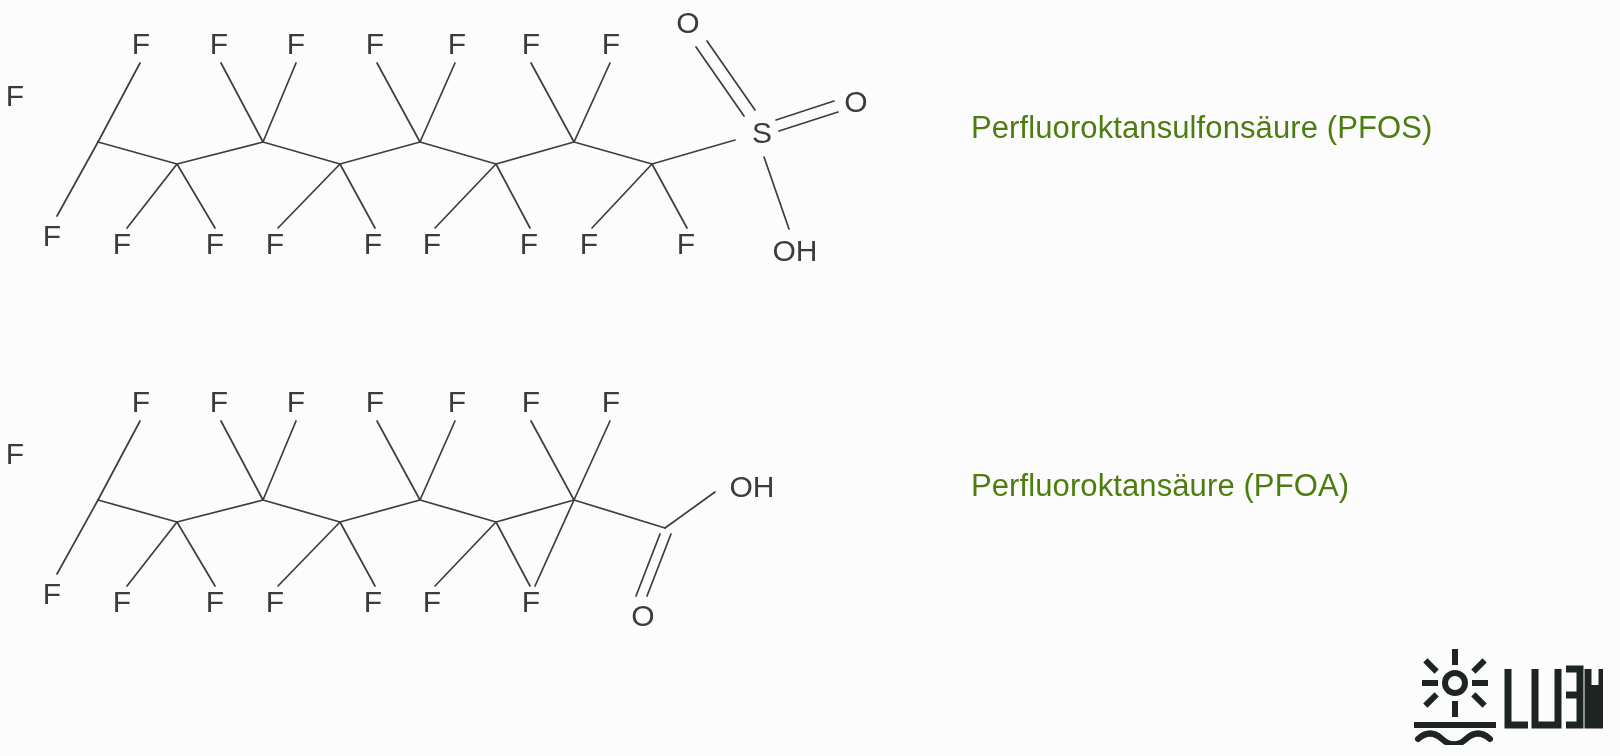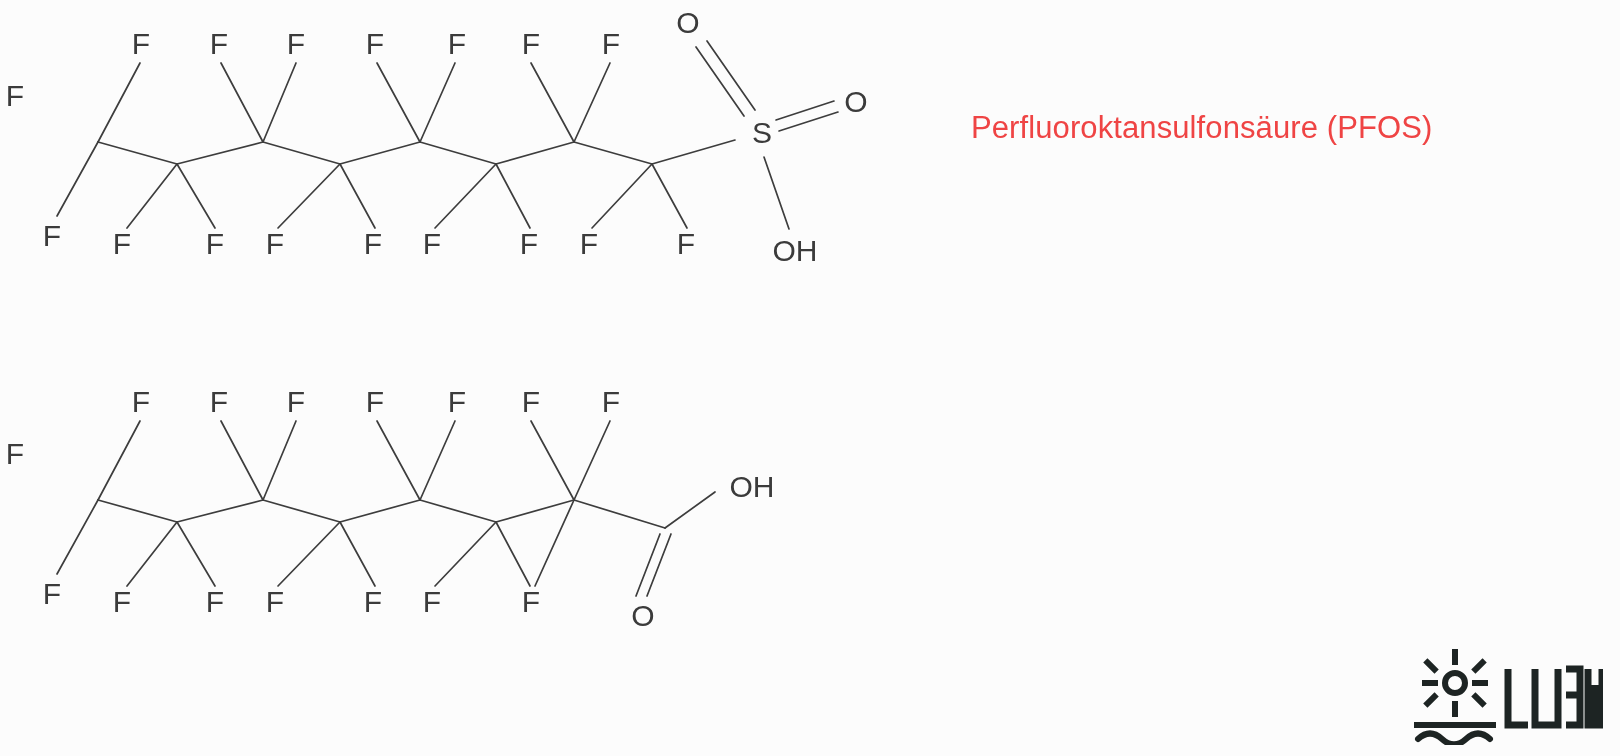--- a/index.html
+++ b/index.html
@@ -40,7 +40,7 @@
     position: absolute;
     font-family: "Liberation Sans", sans-serif;
     font-size: 31px;
-    color: #ef4444;
+    color: #4d7c0f;
     letter-spacing: 0.1px;
     white-space: nowrap;
   }

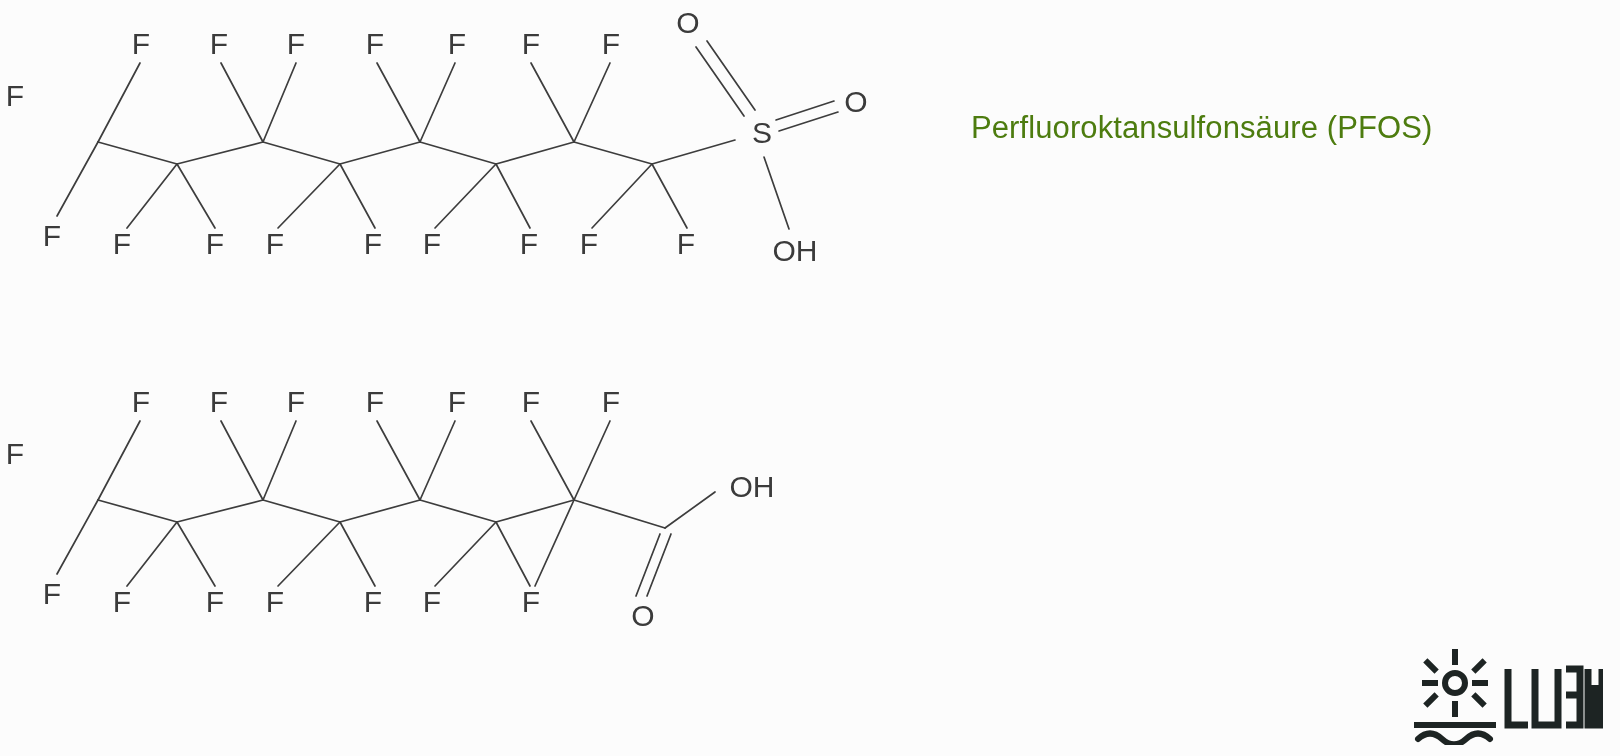--- a/index.html
+++ b/index.html
@@ -213,6 +213,7 @@
 
   <div class="compound-name" id="pfos-name">Perfluoroktansulfonsäure (PFOS)</div>
 
+  <div class="compound-name" id="pfoa-name">Perfluoroktansäure (PFOA)</div>
 
   <svg id="logo" viewBox="0 0 205 100">
     <g fill="#1d2423" stroke="none">

